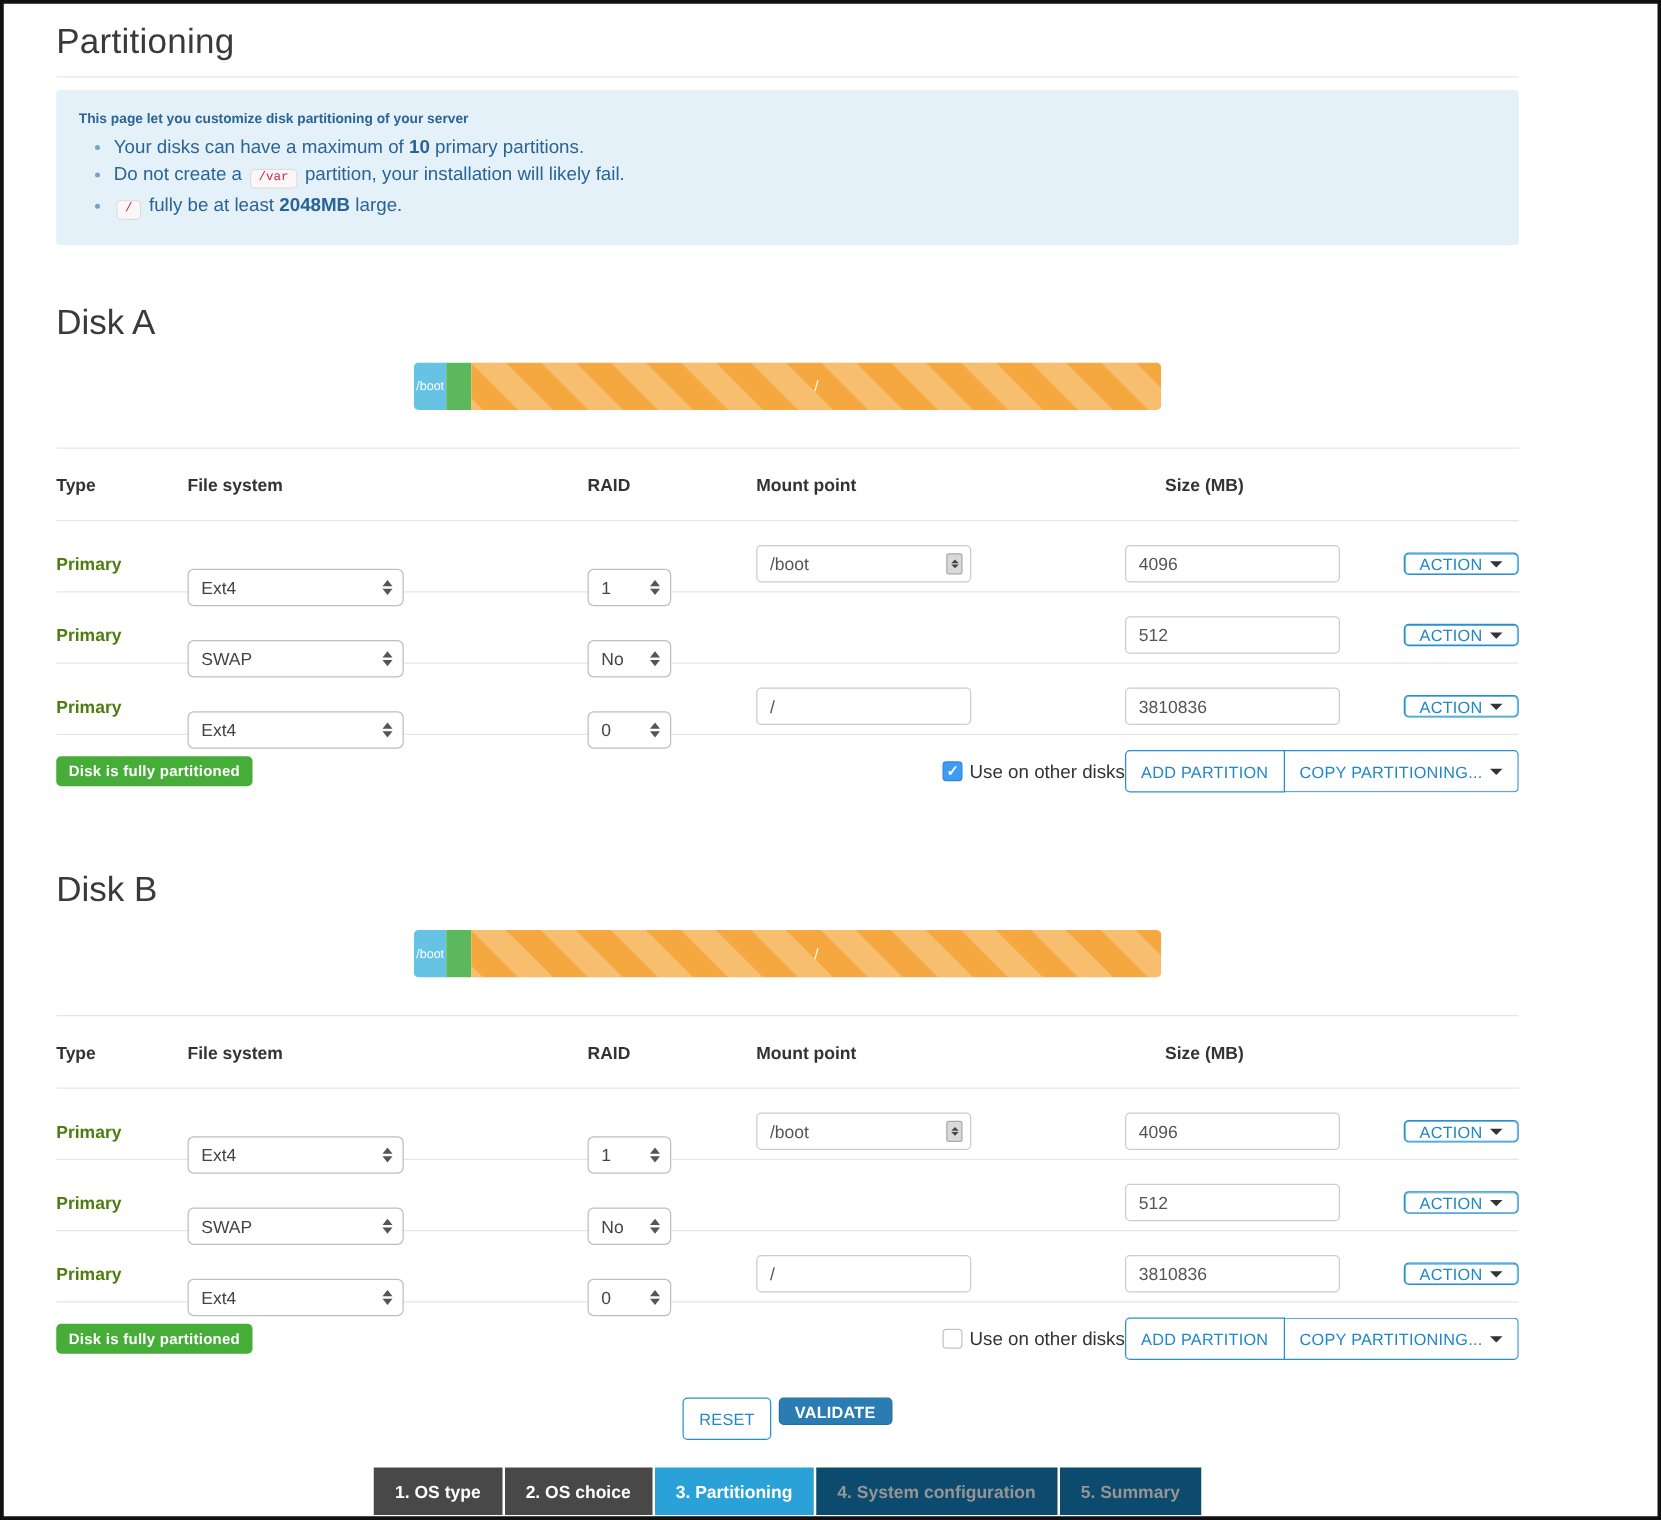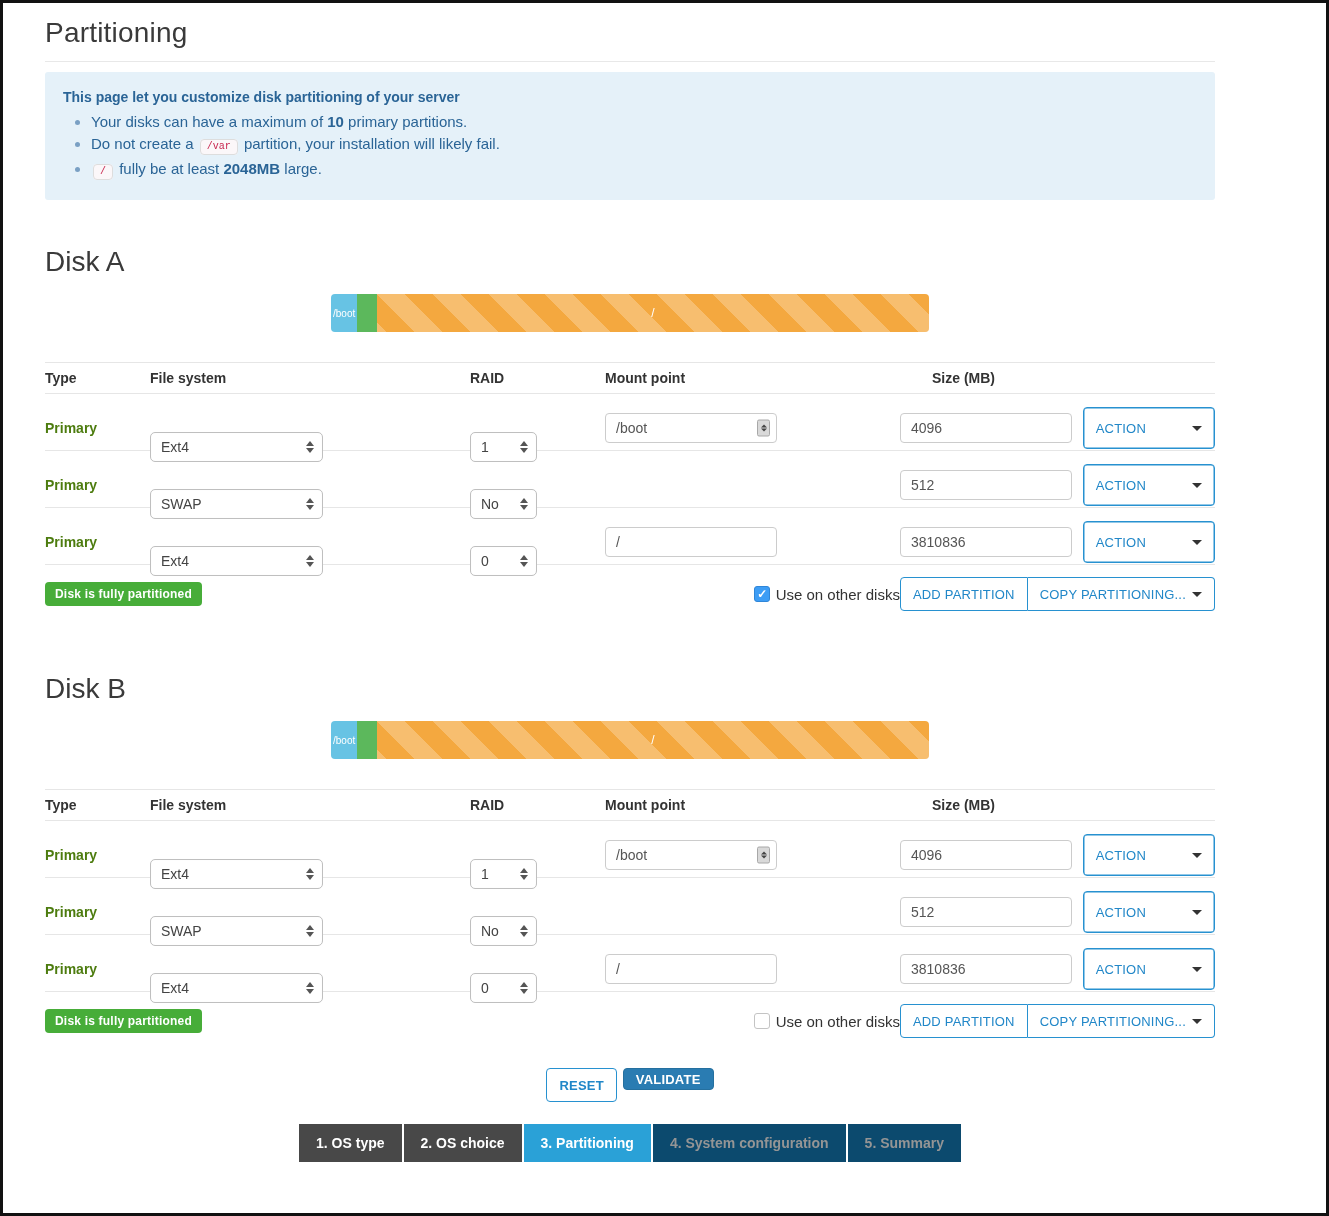--- a/index.html
+++ b/index.html
@@ -22,7 +22,7 @@
     margin-top: 10px; background: #e5f1f9; border-radius: 3px;
     padding: 17px 18px 19px 18px; color: #2a6496; font-size: 15px;
   }
-  .info-box .info-heading { font-weight: 700; font-size: 14px; }
+  .info-box .info-heading { font-weight: 700; font-size: 11px; }
   .info-box ul { margin: 7px 0 0 28px; }
   .info-box li { margin-top: 3px; line-height: 19px; }
   .info-box li::marker { color: #7aa0c4; }

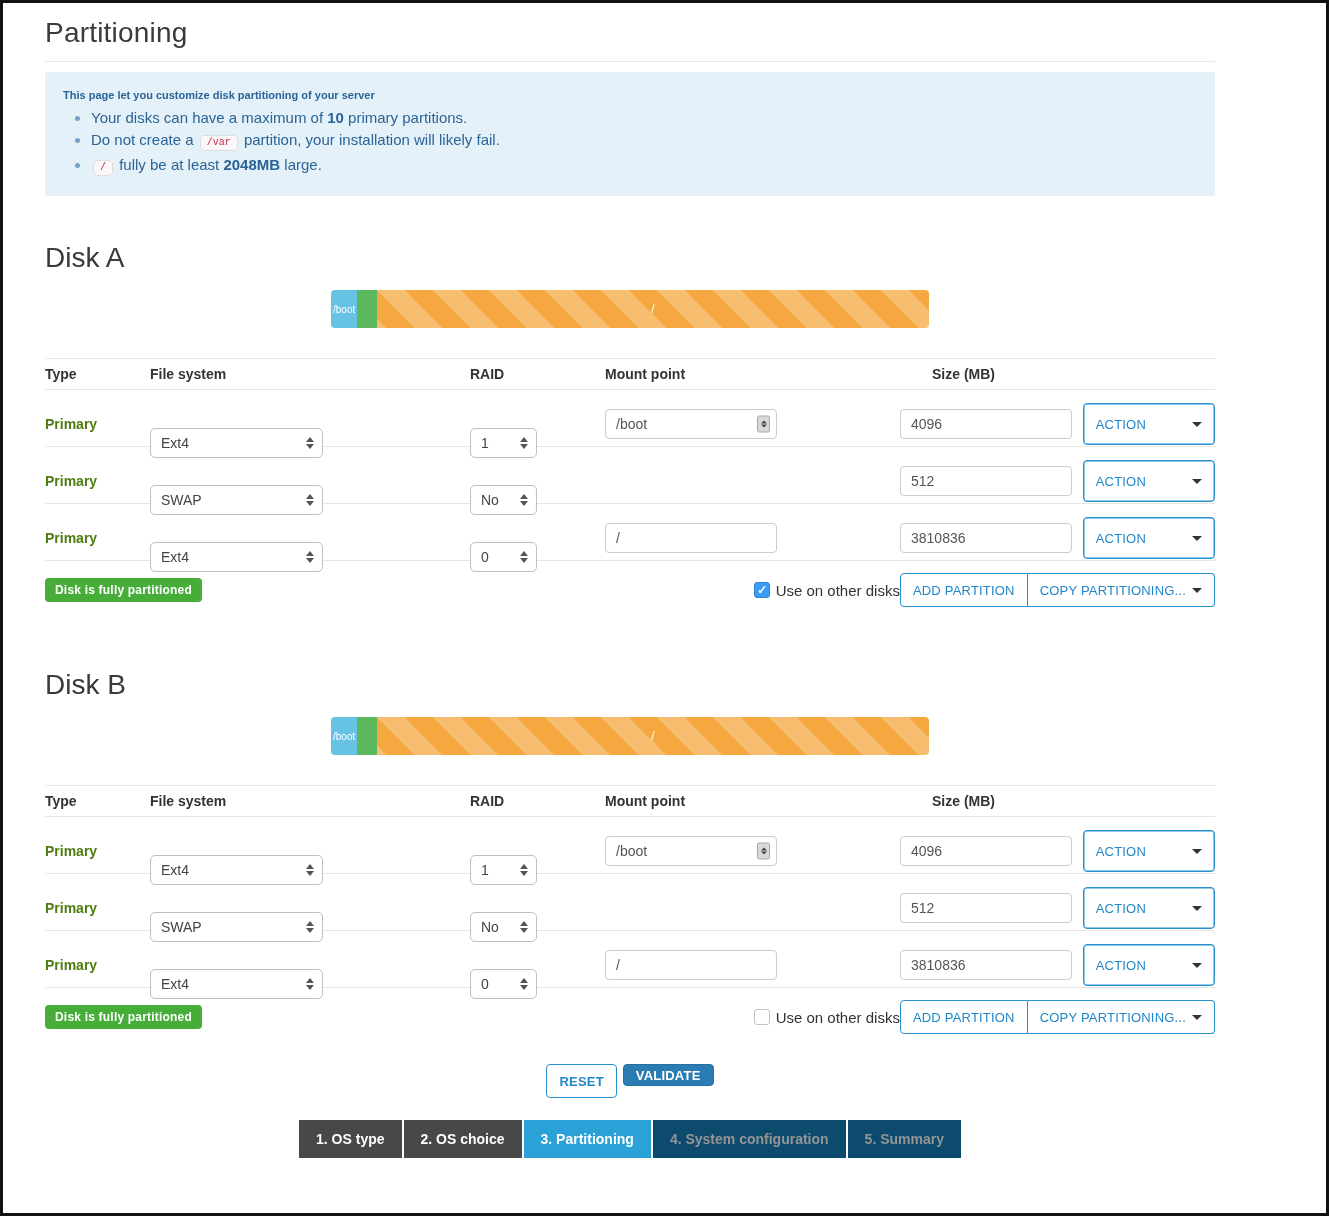--- a/index.html
+++ b/index.html
@@ -57,7 +57,7 @@
     display: grid; grid-template-columns: 105px 320px 135px 295px 235px 80px;
     align-items: center; border-bottom: 1px solid #e6e6e6;
   }
-  .prow.head { border-top: 1px solid #e6e6e6; height: 32px; font-weight: 700; font-size: 14px; color: #333; }
+  .prow.head { border-top: 1px solid #e6e6e6; height: 59px; font-weight: 700; font-size: 14px; color: #333; }
   .prow.body { height: 57px; }
   .col-size-head { padding-left: 32px; }
   .ptype { font-weight: 700; font-size: 14px; color: #4d7c0f; }

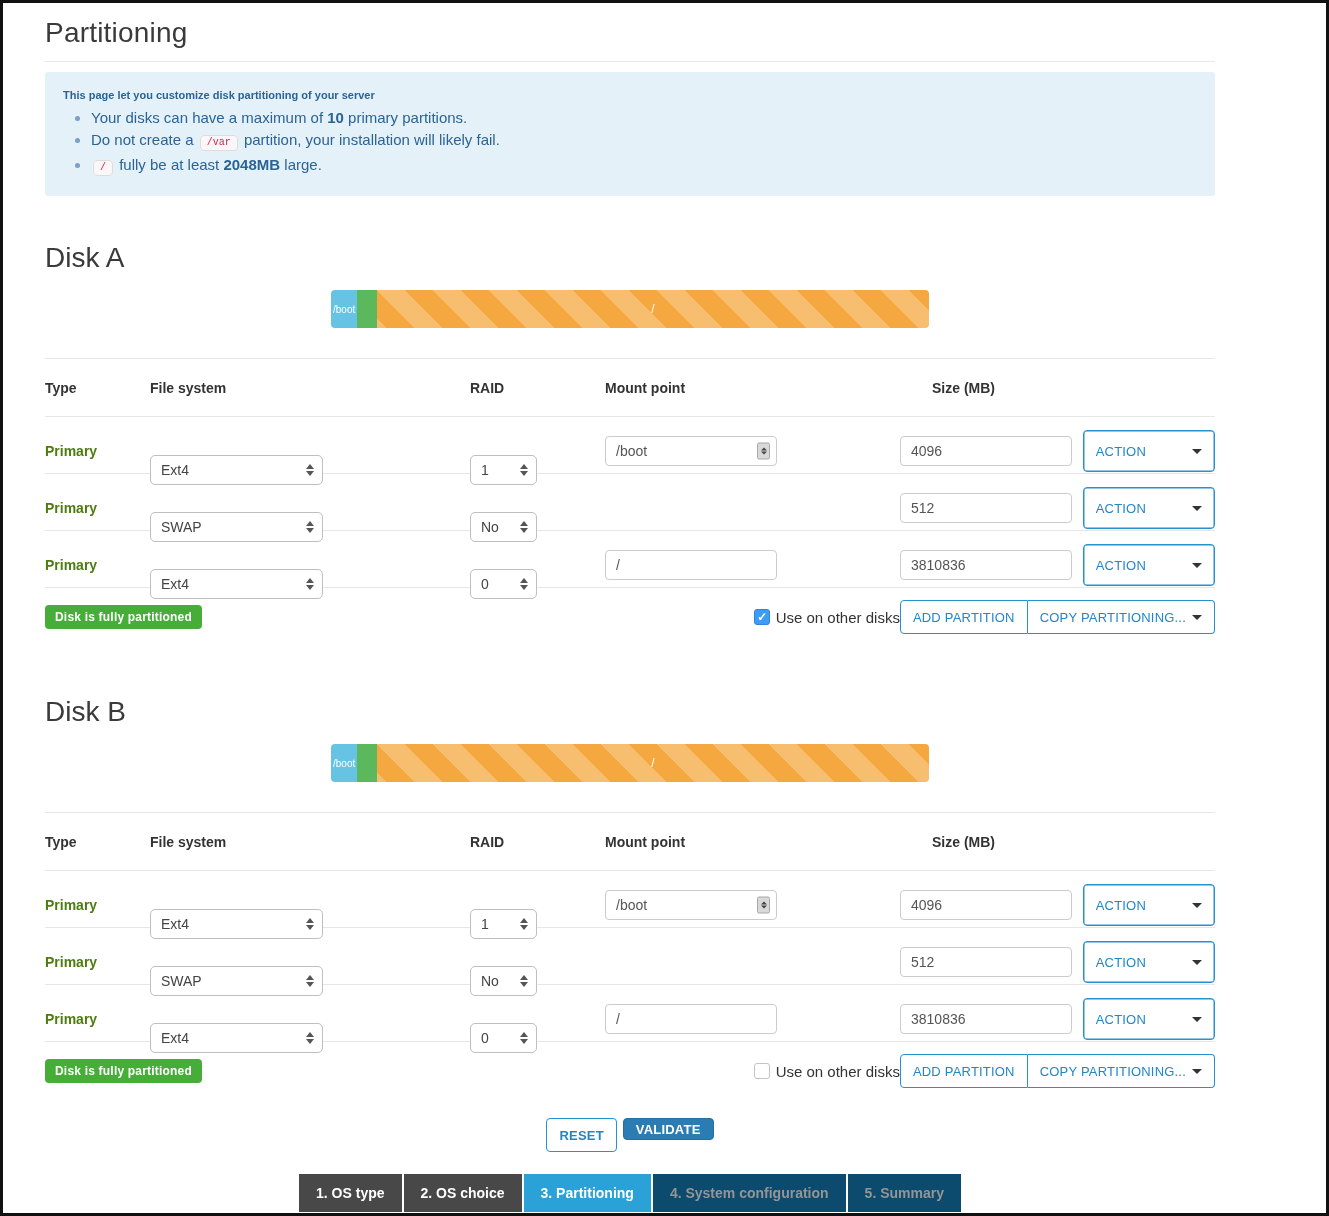--- a/index.html
+++ b/index.html
@@ -99,7 +99,7 @@
     border-radius: 4px; font-size: 13px; font-family: "Liberation Sans", sans-serif;
     padding: 0 12px; height: 34px; cursor: pointer; letter-spacing: .2px;
   }
-  .btn-action { height: 42px; box-shadow: 0 0 0 .5px #2791d0 inset; gap: 40px; }
+  .btn-action { height: 18px; box-shadow: 0 0 0 .5px #2791d0 inset; }
   .caret-dn { display: inline-block; width: 0; height: 0; margin-left: 6px;
     border-left: 5px solid transparent; border-right: 5px solid transparent; border-top: 5px solid #333; }
 

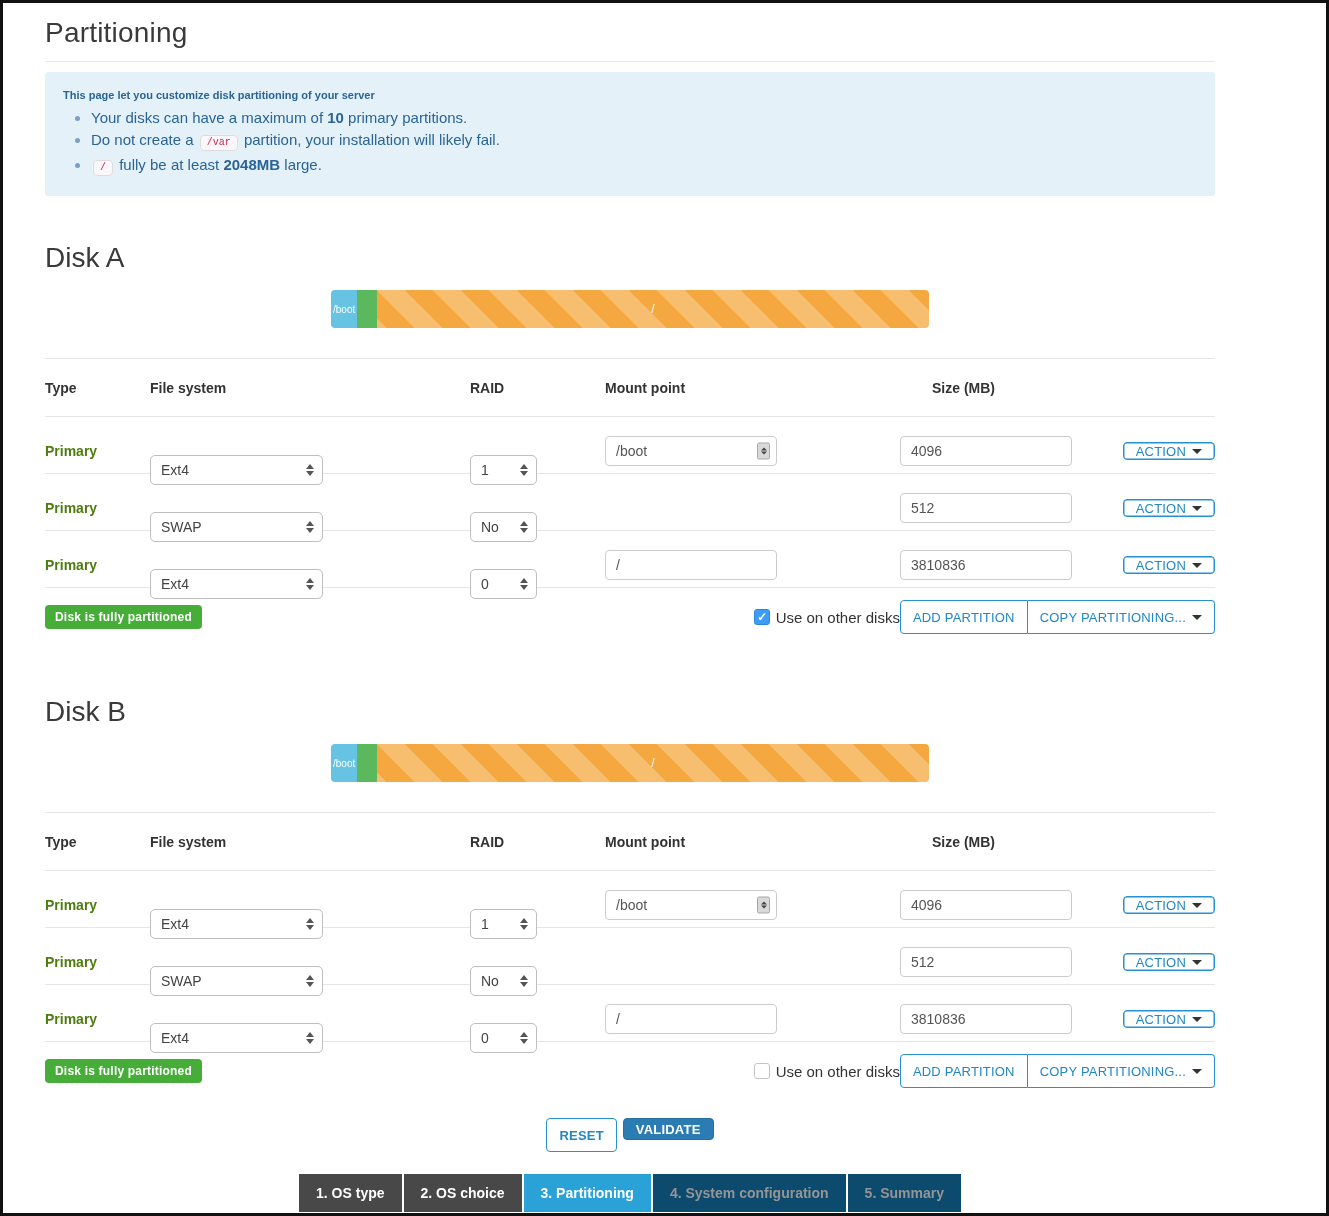--- a/index.html
+++ b/index.html
@@ -121,7 +121,7 @@
 
   
   .actions-row { margin-top: 30px; display: flex; justify-content: center; gap: 6px; }
-  .btn-reset { font-weight: 700; height: 34px; }
+  .btn-reset { font-weight: 400; height: 34px; }
   .btn-validate { background: #2a7cb2; border-color: #25709f; color: #fff; font-weight: 700; height: 22px; }
 
   

